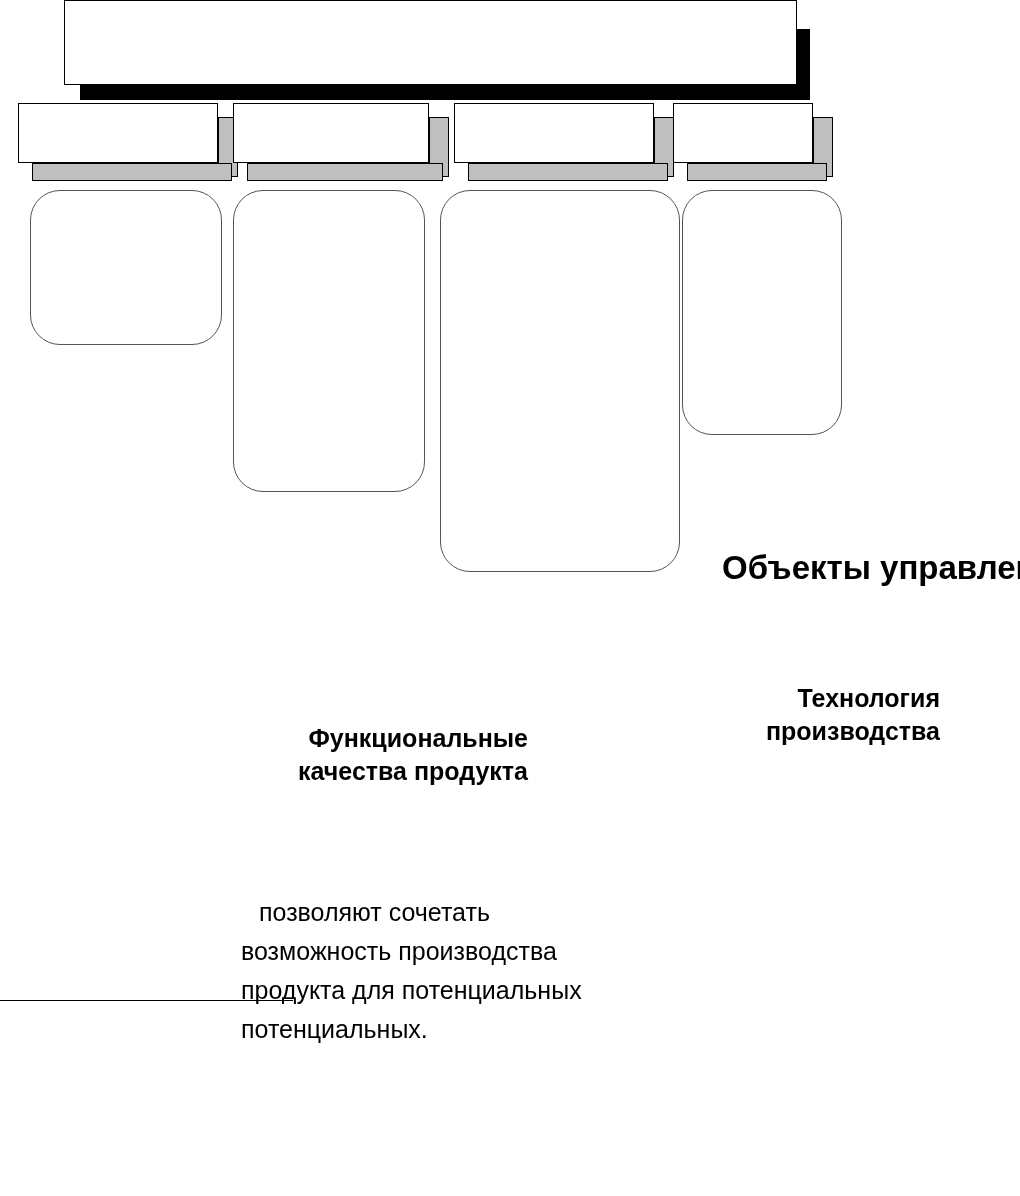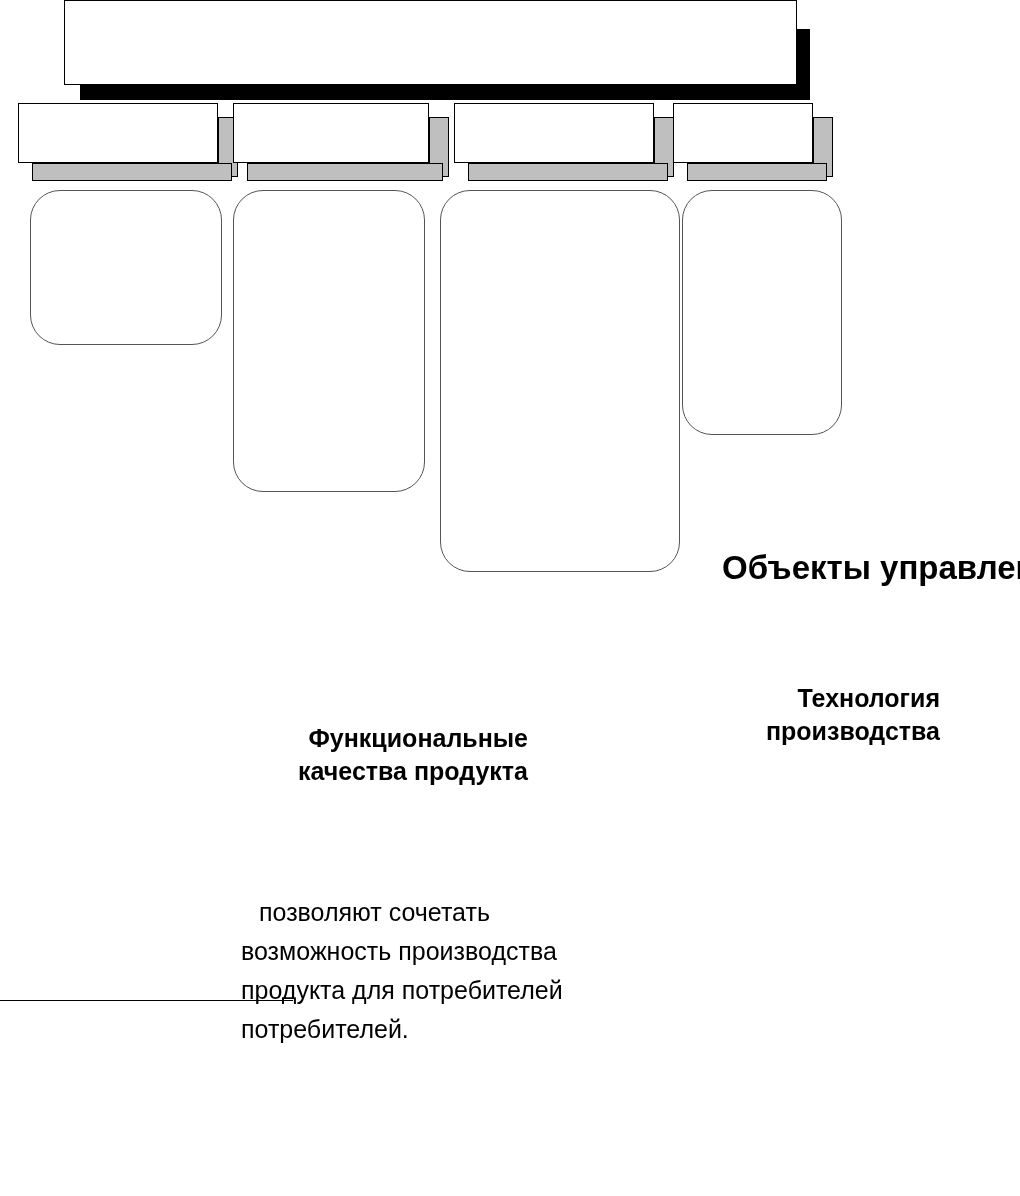--- a/index.html
+++ b/index.html
@@ -185,7 +185,7 @@
   <div class="col-heading" id="head-functional">Функциональные качества продукта</div>
   <div class="col-heading" id="head-technology">Технология производства</div>
 
-  <div class="body-text" id="text-functional">позволяют сочетать возможность производства продукта для потребителей потребителей.</div>
+  <div class="body-text" id="text-functional">позволяют сочетать возможность производства продукта для потенциальных потенциальных.</div>
 
 </div>
 

